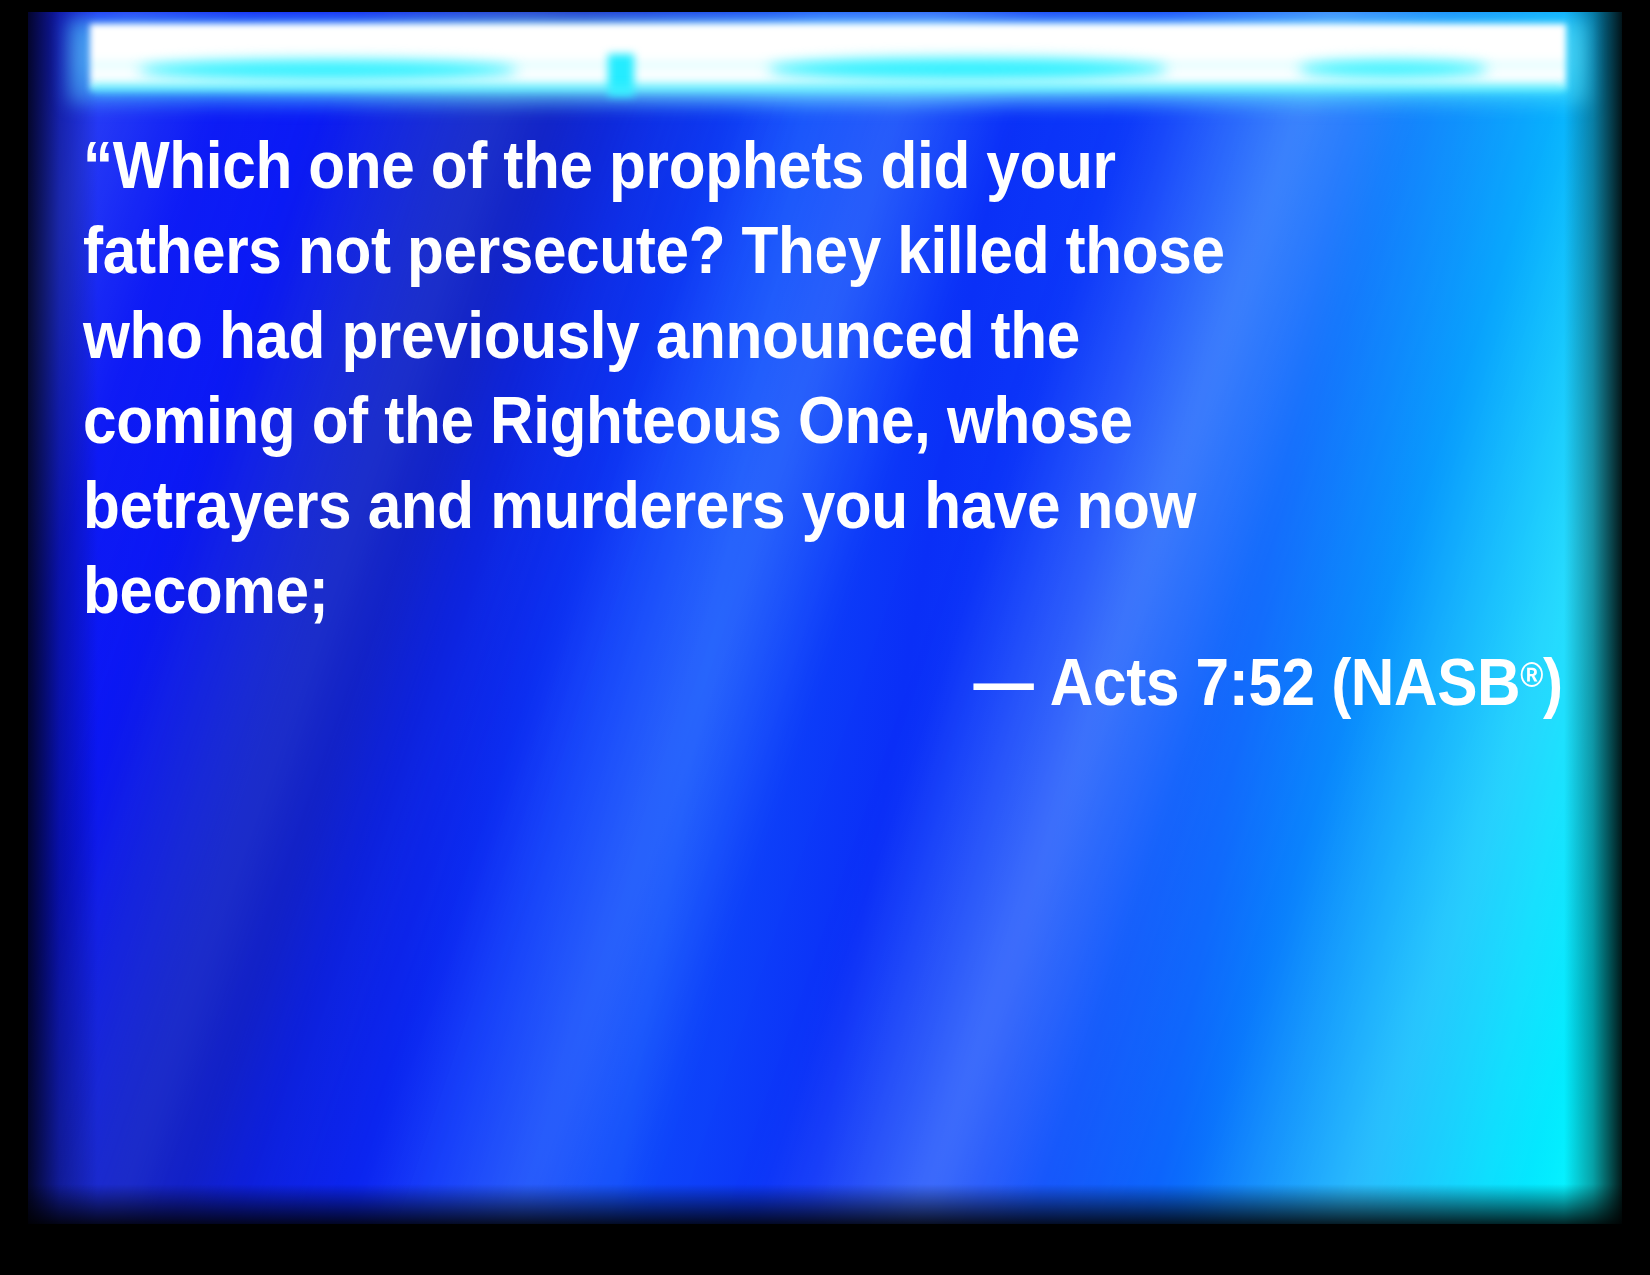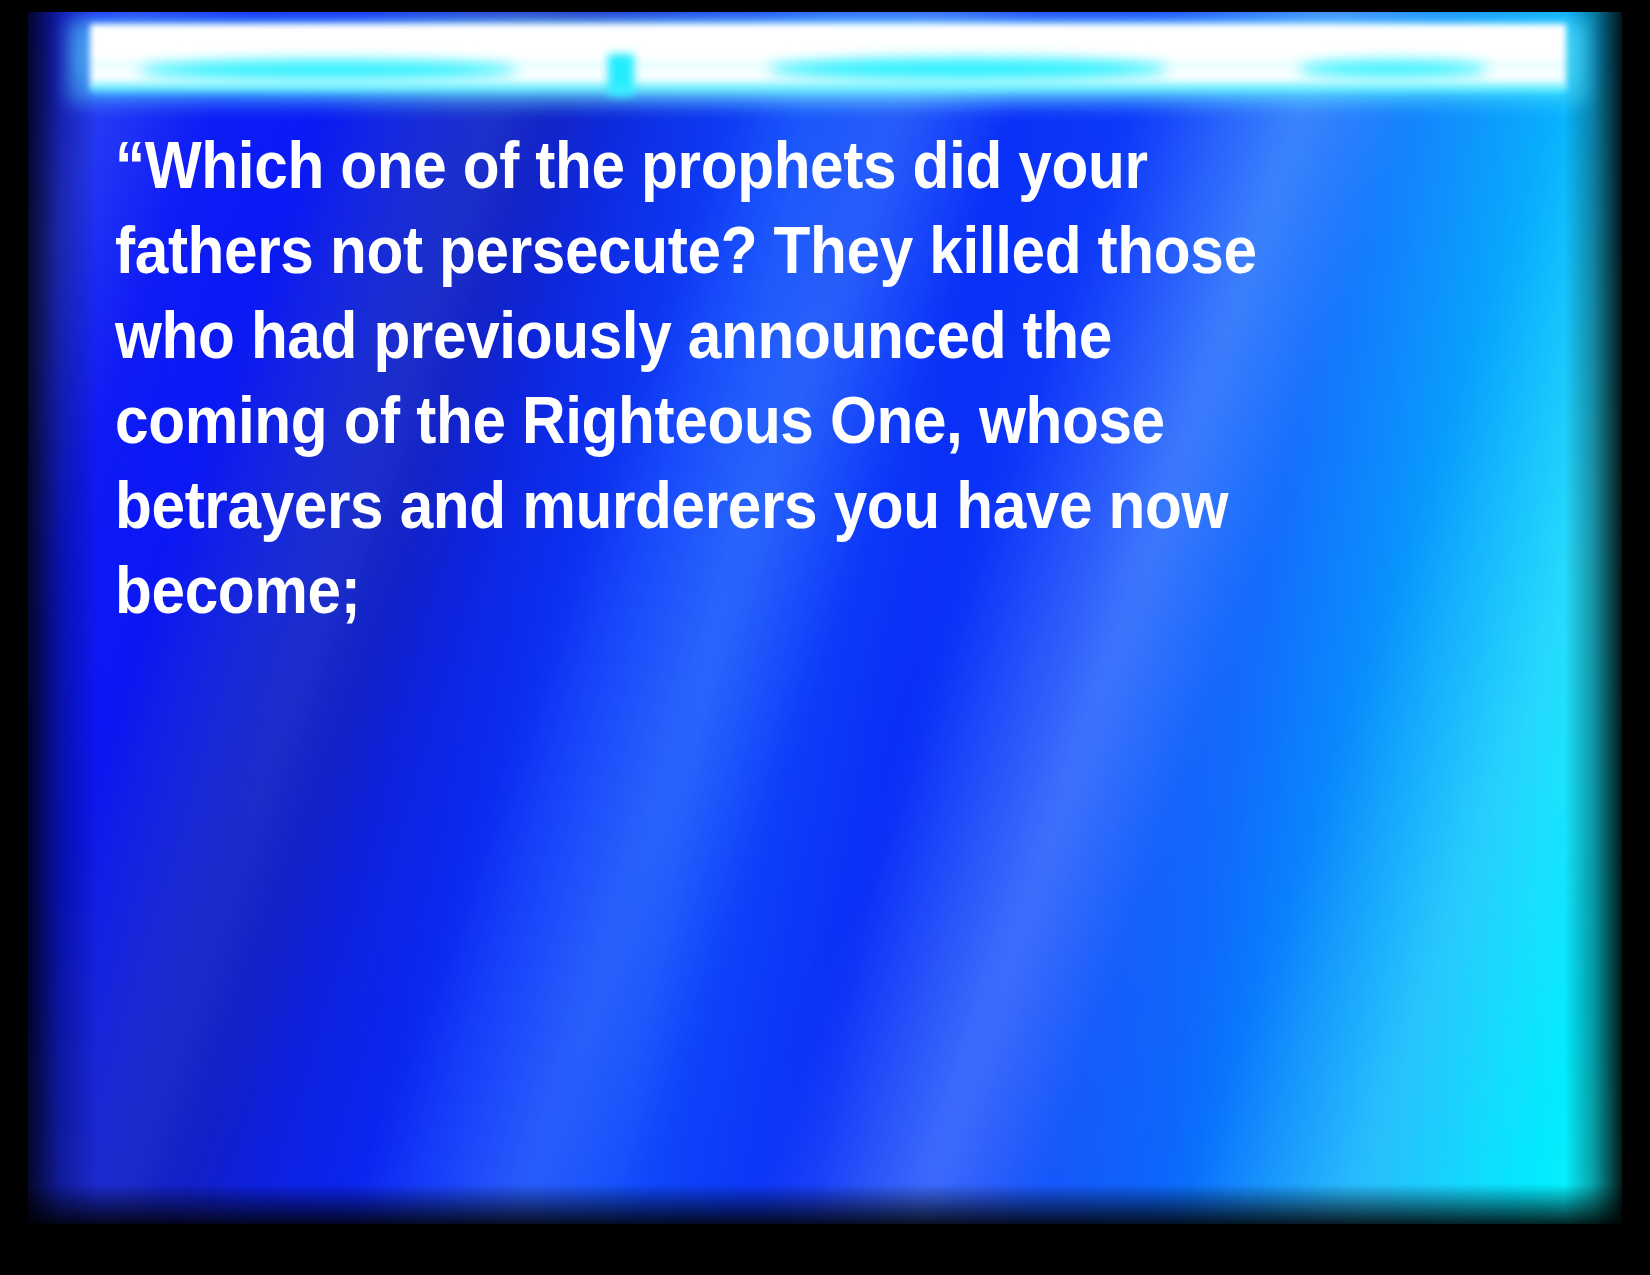--- a/index.html
+++ b/index.html
@@ -220,7 +220,6 @@
     top: 110px;
     width: 1480px;
     z-index: 40;
-    margin-left: 32px;
   }
   .verse-line {
     font-family: "Liberation Sans", "DejaVu Sans", sans-serif;

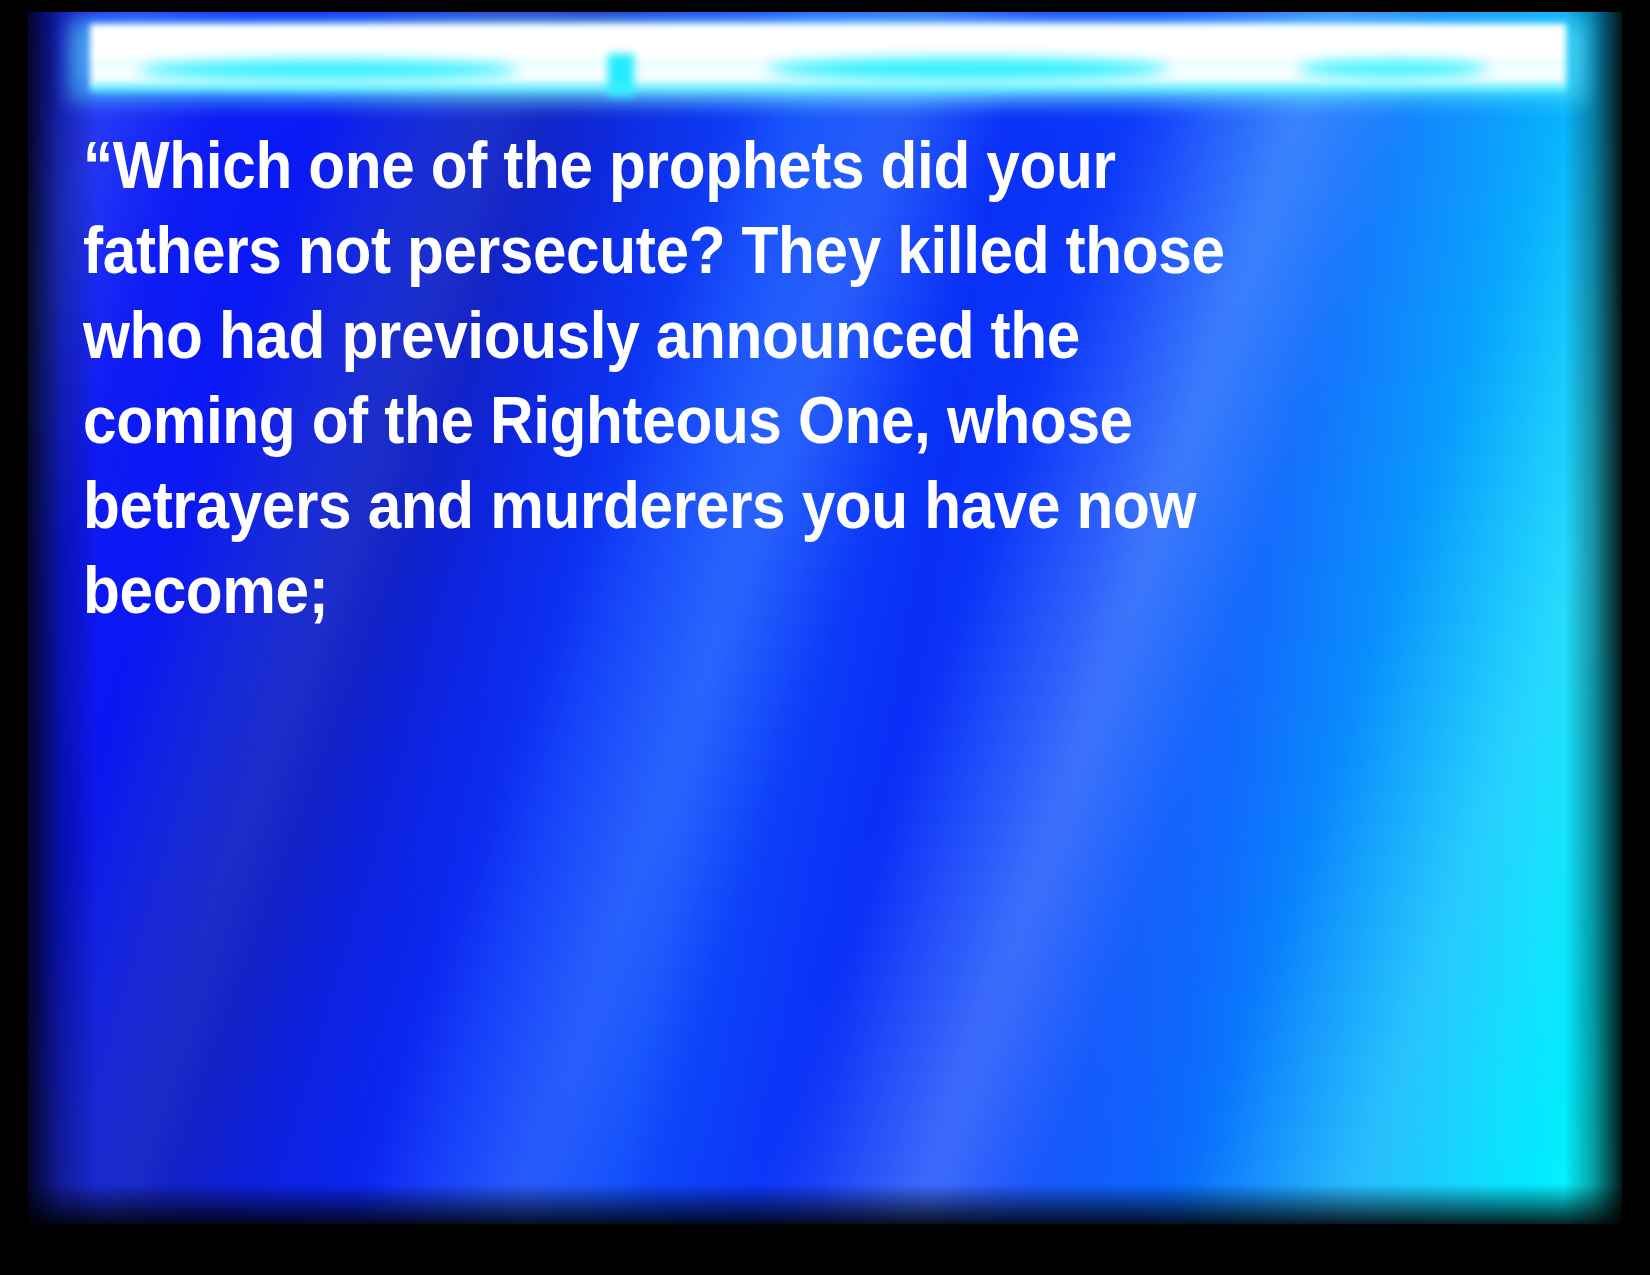--- a/index.html
+++ b/index.html
@@ -291,6 +291,9 @@
       <div class="verse-line">become;</div>
     </div>
 
+    <div id="attribution">
+      <div class="attrib-line"><span>—</span><span>&nbsp;</span><span>Acts</span><span>&nbsp;</span><span>7:52</span><span>&nbsp;</span><span>(</span><span>NASB</span><span class="reg-mark">®</span><span>)</span></div>
+    </div>
 
   </div>
 </div>

